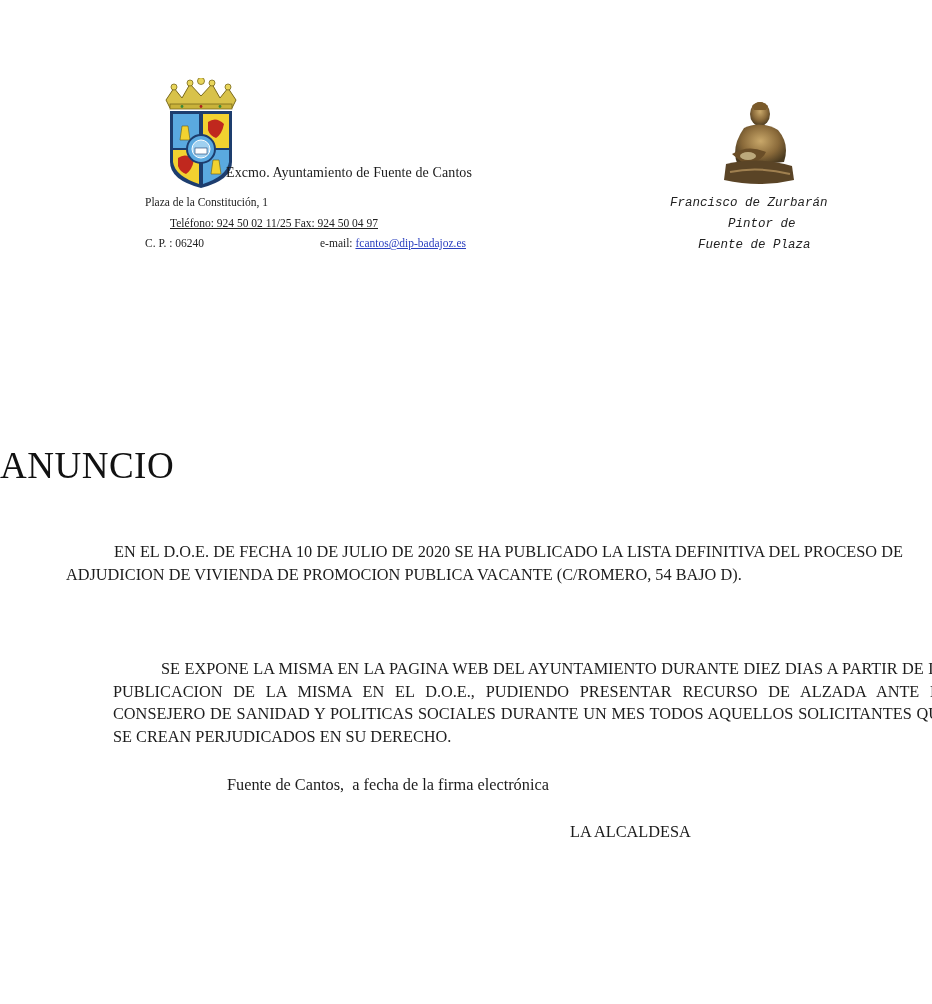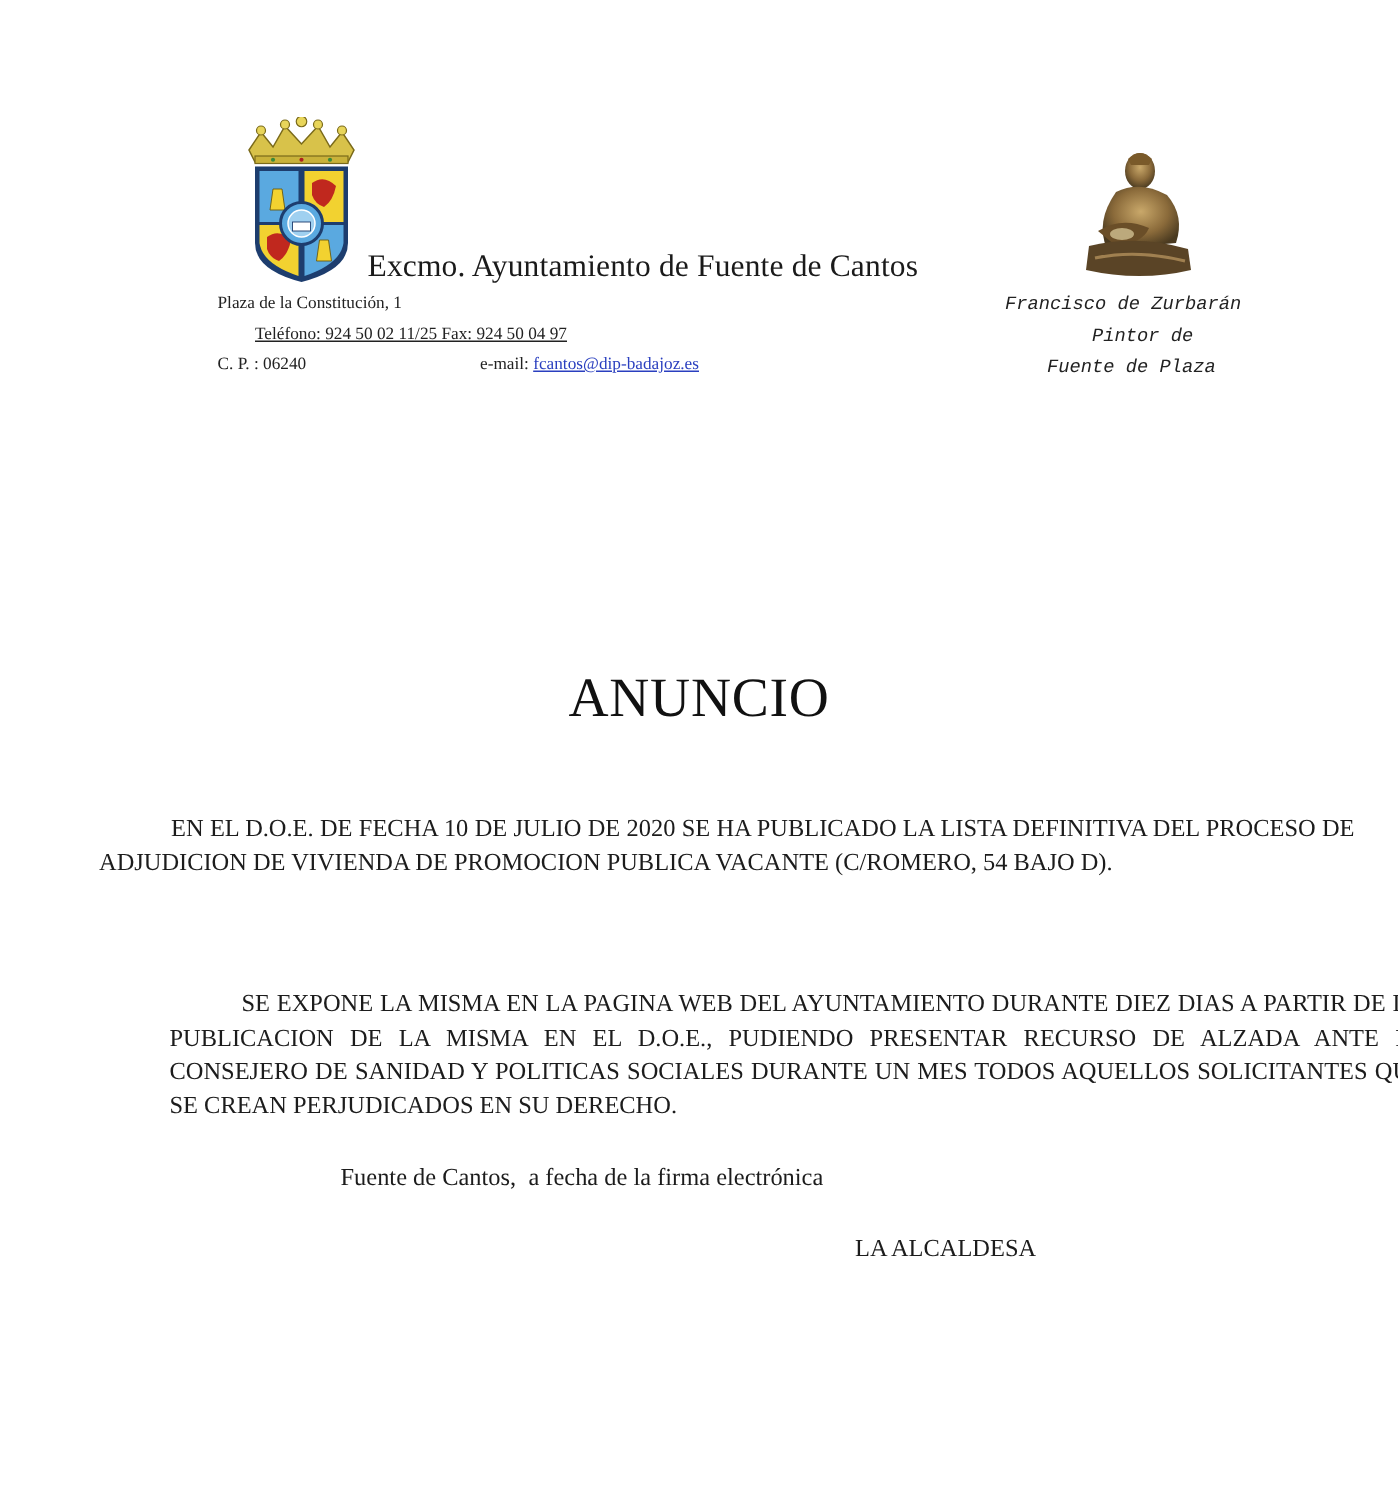--- a/index.html
+++ b/index.html
@@ -23,8 +23,8 @@
       width: 82px; height: 112px;
     }
     .org-title {
-      left: 245px; top: 165px;
-      font-size: 21px;
+      left: 226px; top: 165px;
+      font-size: 14px;
       white-space: nowrap;
       letter-spacing: 0.1px;
     }

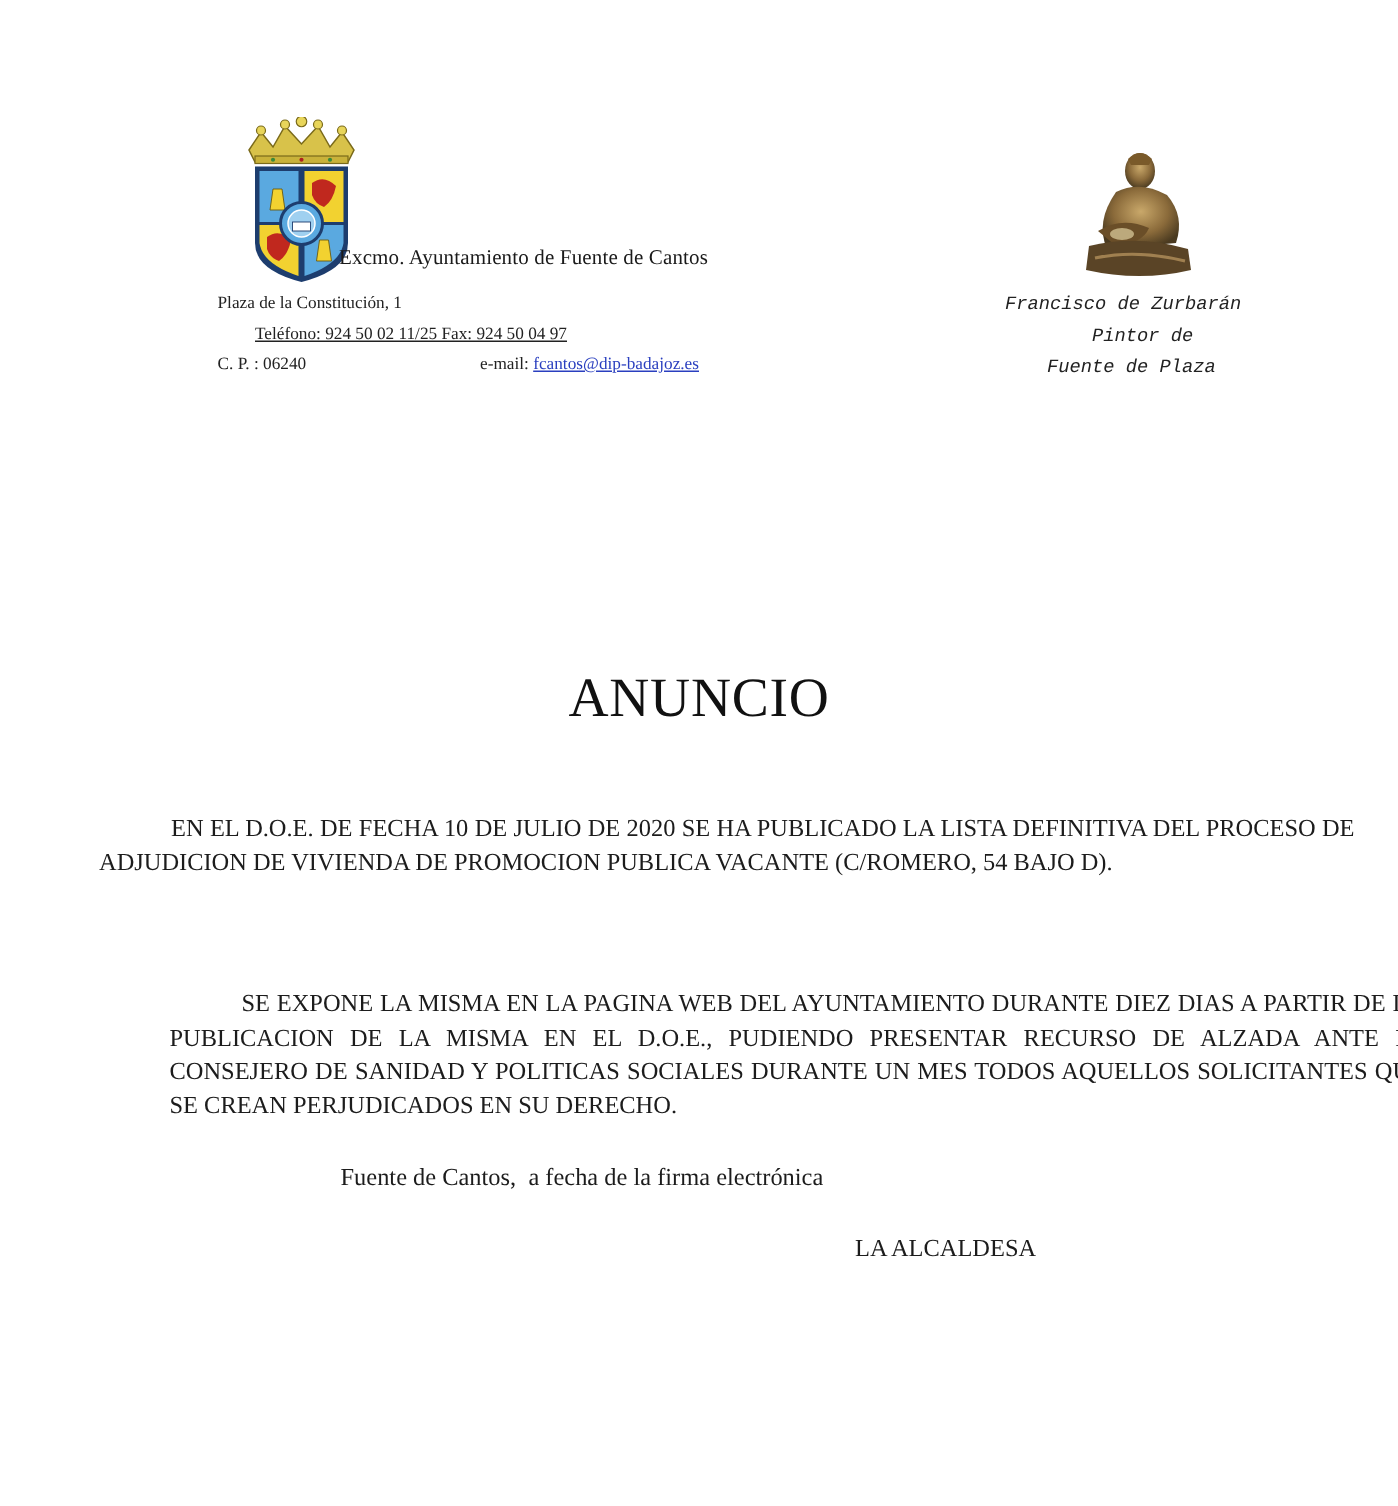--- a/index.html
+++ b/index.html
@@ -65,7 +65,7 @@
     
     .doc-title {
       left: 0; width: 932px; top: 444px;
-      text-align: center;
+      text-align: left;
       font-size: 37px;
       letter-spacing: 0.5px;
       color: #111;

